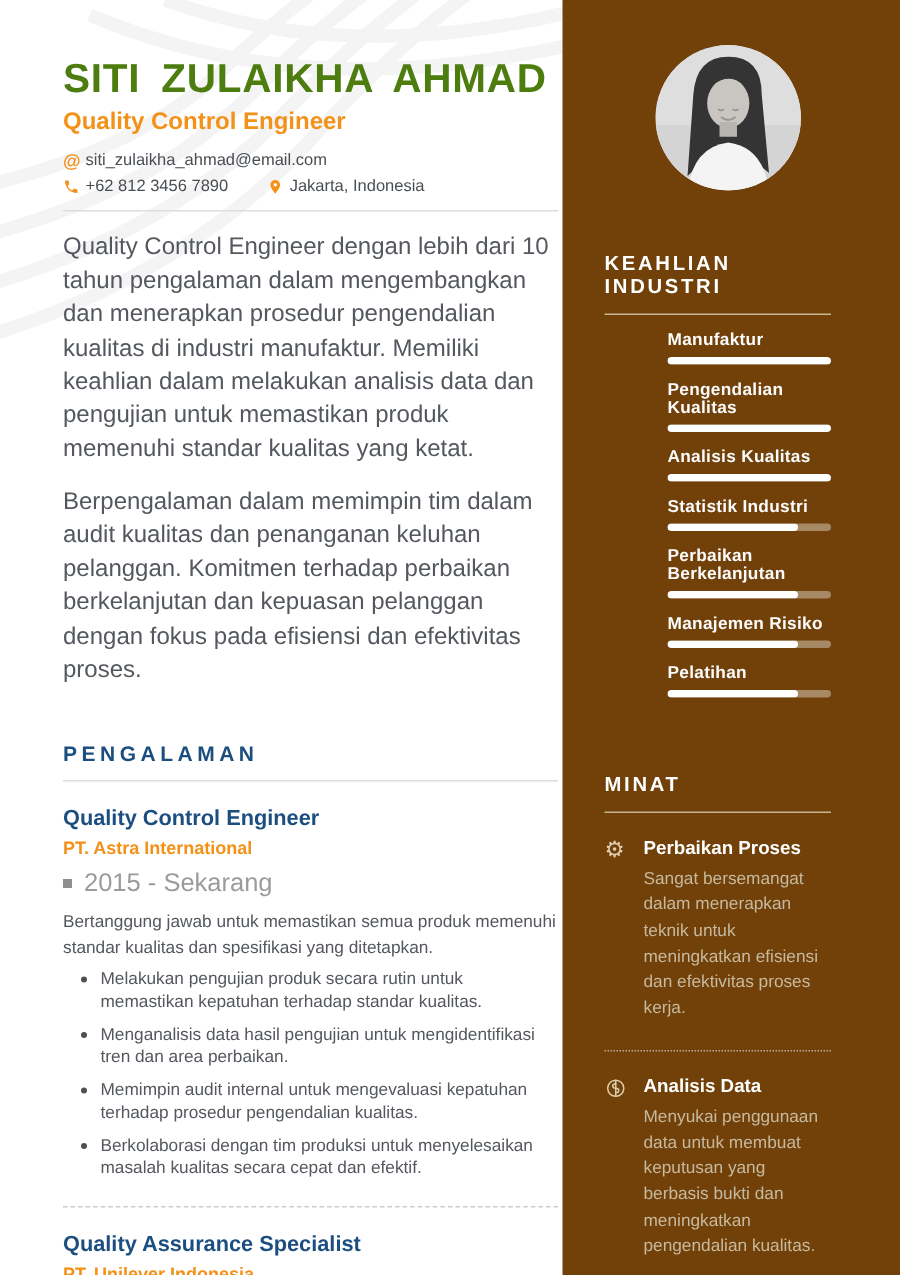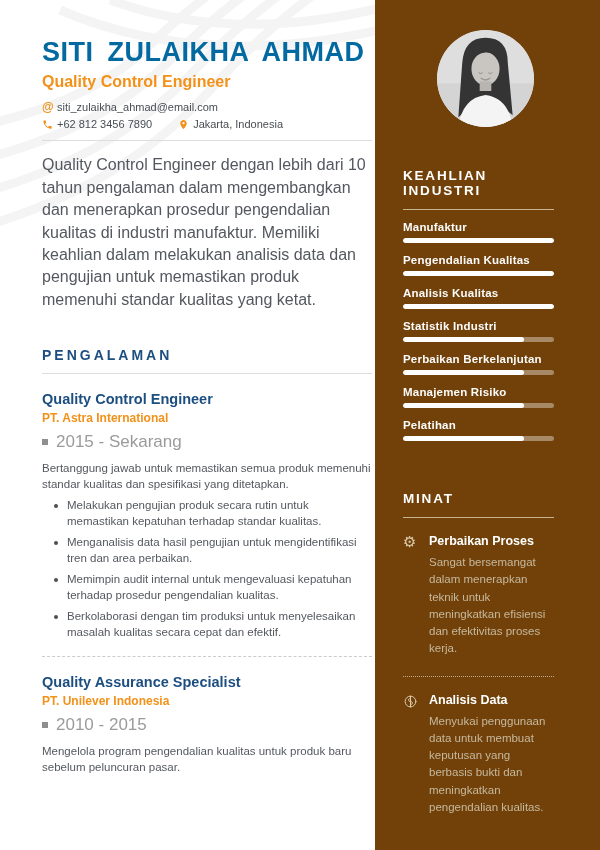--- a/index.html
+++ b/index.html
@@ -15,7 +15,7 @@
   .main { position: absolute; left: 42px; top: 0; width: 330px; }
   .name {
     margin: 38px 0 0; font-size: 27px; font-weight: bold;
-    color: #0369a1; letter-spacing: .5px; word-spacing: 6px; line-height: 1.05;
+    color: #4d7c0f; letter-spacing: .5px; word-spacing: 6px; line-height: 1.05;
   }
   .person-title { margin-top: 7px; font-size: 16px; font-weight: bold; color: #F39119; }
   .contact { margin-top: 9px; font-size: 11px; color: #494E53; }

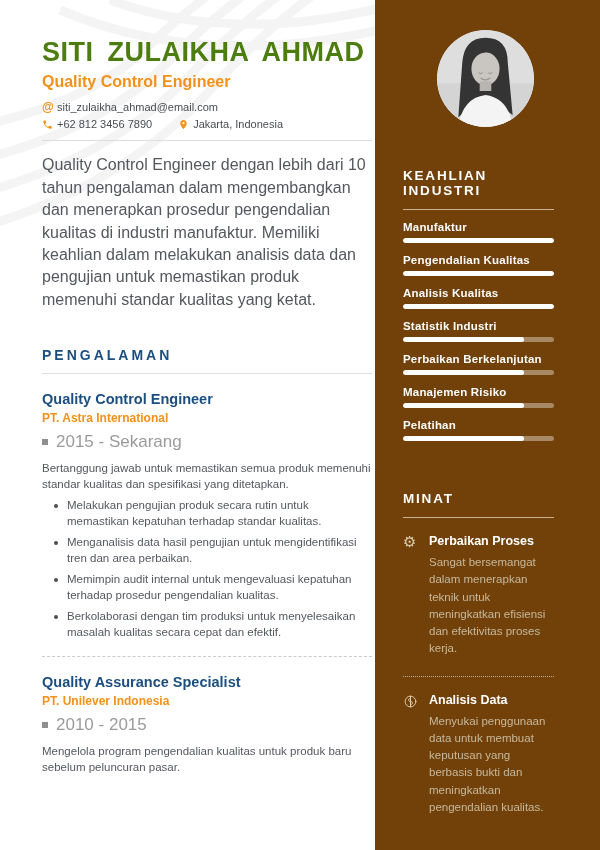--- a/index.html
+++ b/index.html
@@ -56,7 +56,7 @@
   .side-h.minat { margin-top: 50px; }
   .side-rule { height: 1px; background: #C7B591; margin-top: 11px; }
 
-  .skill { margin-top: 11px; }
+  .skill { margin-top: 11px; margin-left: 42px; }
   .skill:first-of-type { margin-top: 16px; }
   .skill-name { font-size: 11.5px; font-weight: bold; color: #FCFCFC; letter-spacing: .2px; }
   .skill-track { margin-top: 5px; height: 5px; border-radius: 3px;

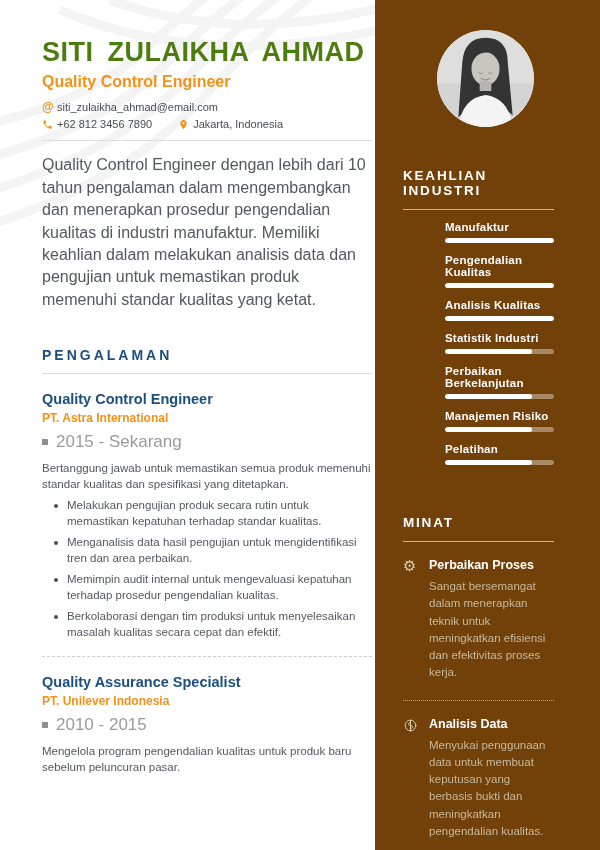--- a/index.html
+++ b/index.html
@@ -118,6 +118,7 @@
     <section>
       <div class="rule"></div>
       <p class="body-p">Quality Control Engineer dengan lebih dari 10 tahun pengalaman dalam mengembangkan dan menerapkan prosedur pengendalian kualitas di industri manufaktur. Memiliki keahlian dalam melakukan analisis data dan pengujian untuk memastikan produk memenuhi standar kualitas yang ketat.</p>
+      <p class="body-p">Berpengalaman dalam memimpin tim dalam audit kualitas dan penanganan keluhan pelanggan. Komitmen terhadap perbaikan berkelanjutan dan kepuasan pelanggan dengan fokus pada efisiensi dan efektivitas proses.</p>
     </section>
 
     <section>

